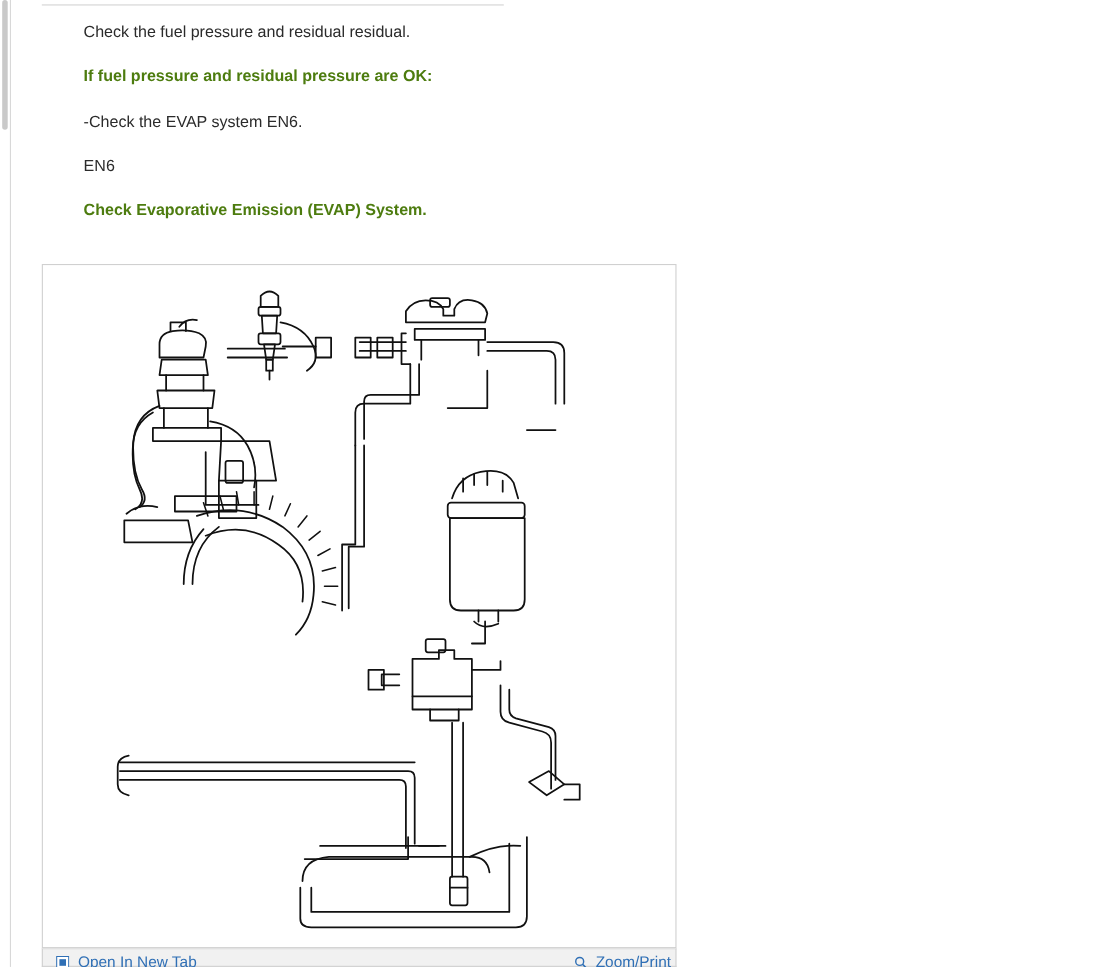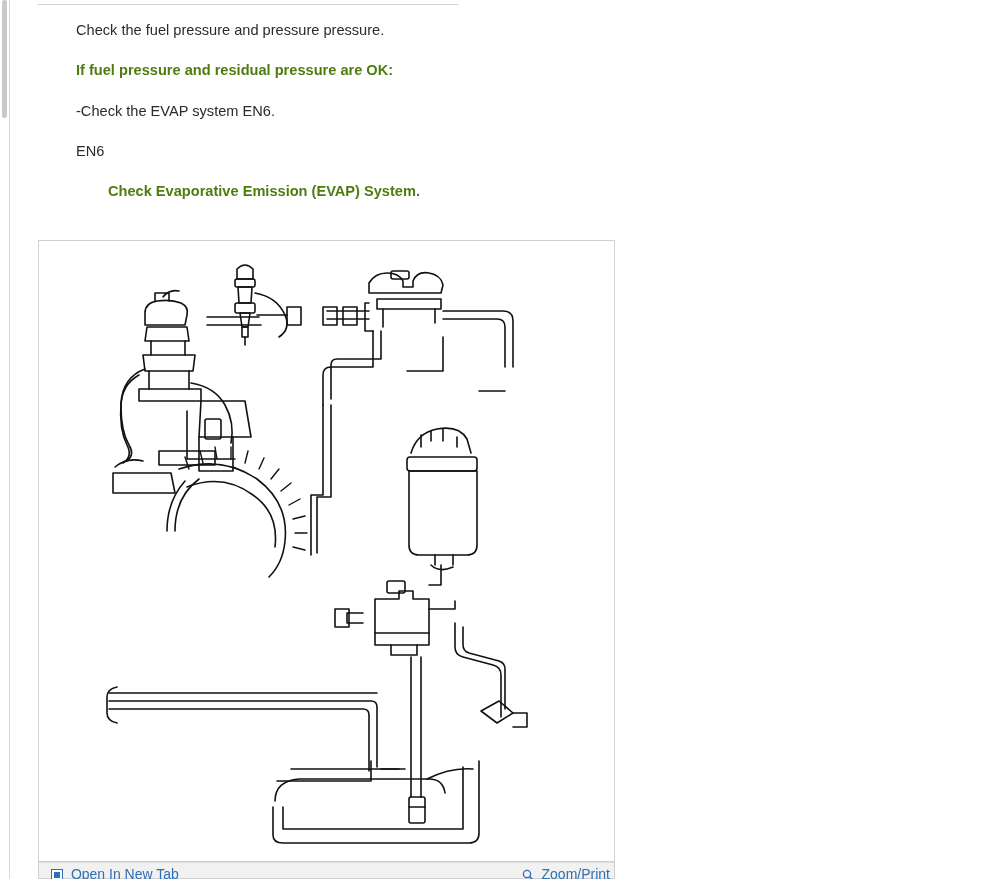--- a/index.html
+++ b/index.html
@@ -125,7 +125,7 @@
   <div class="top-rule"></div>
 
   <div class="content">
-    <div class="para p1">Check the fuel pressure and pressure pressure.</div>
+    <div class="para p1">Check the fuel pressure and residual residual.</div>
     <div class="para p2 bold">If fuel pressure and residual pressure are OK:</div>
     <div class="para p3"> -Check the EVAP system EN6.</div>
     <div class="para p4">EN6</div>

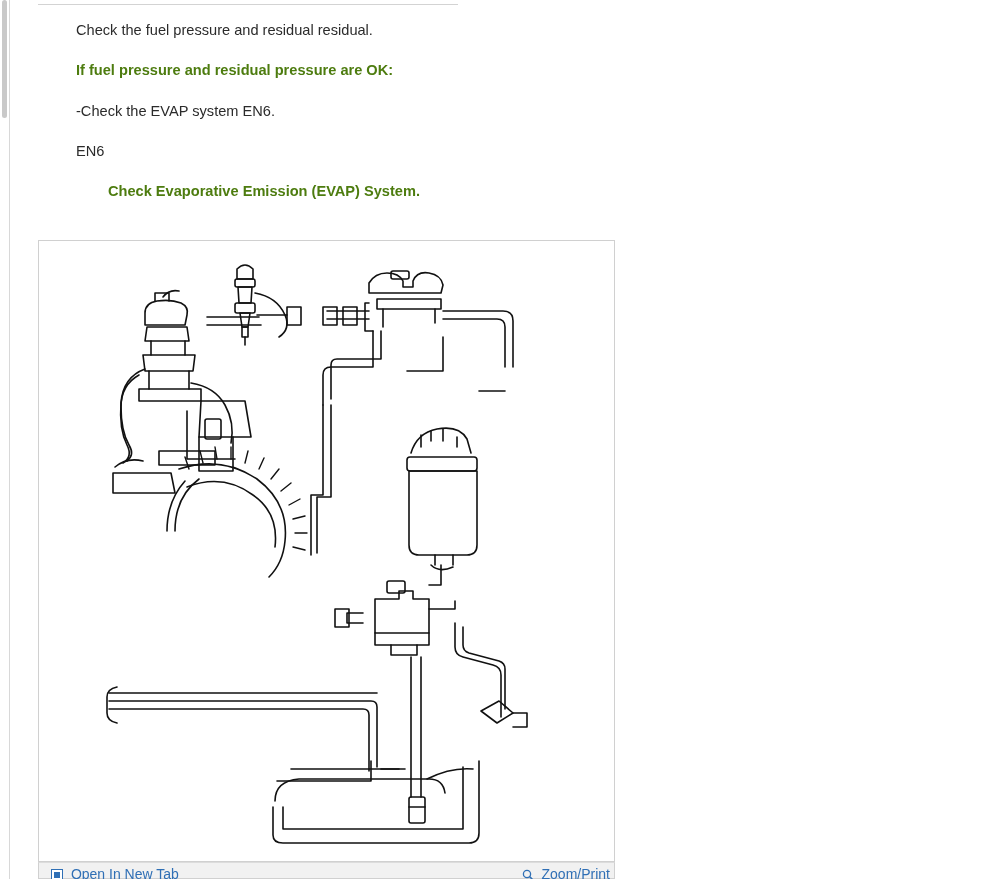--- a/index.html
+++ b/index.html
@@ -65,7 +65,7 @@
   .p2 { left: 38px; top: 61px; }
   .p3 { left: 38px; top: 102px; }
   .p4 { left: 38px; top: 142px; }
-  .p5 { left: 38px; top: 182px; margin-left: 32px; }
+  .p5 { left: 38px; top: 182px; }
 
   
   .figure-box {

